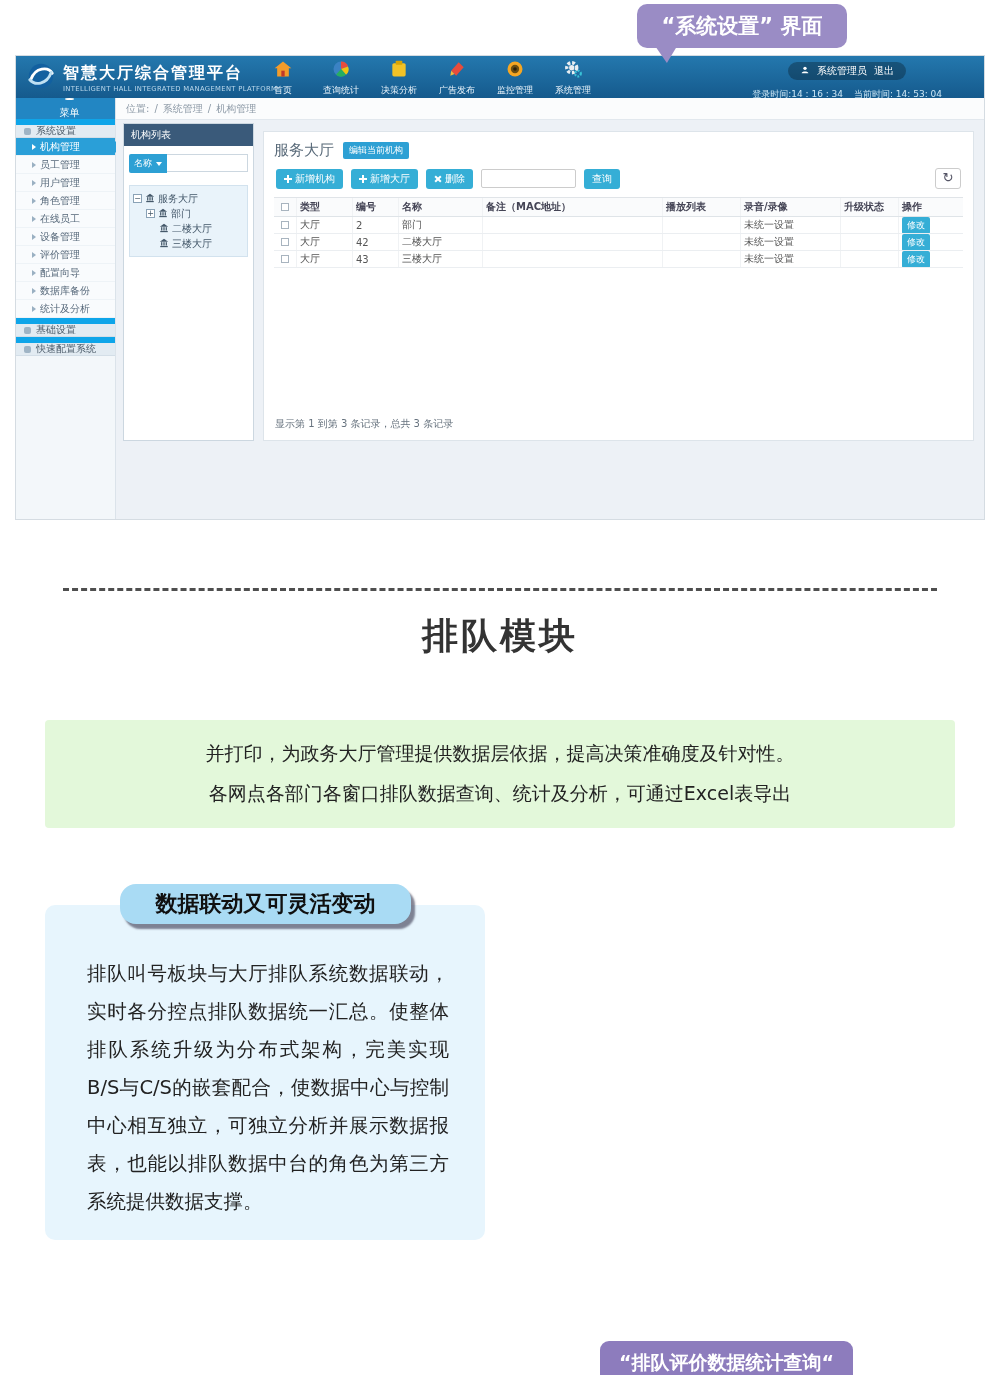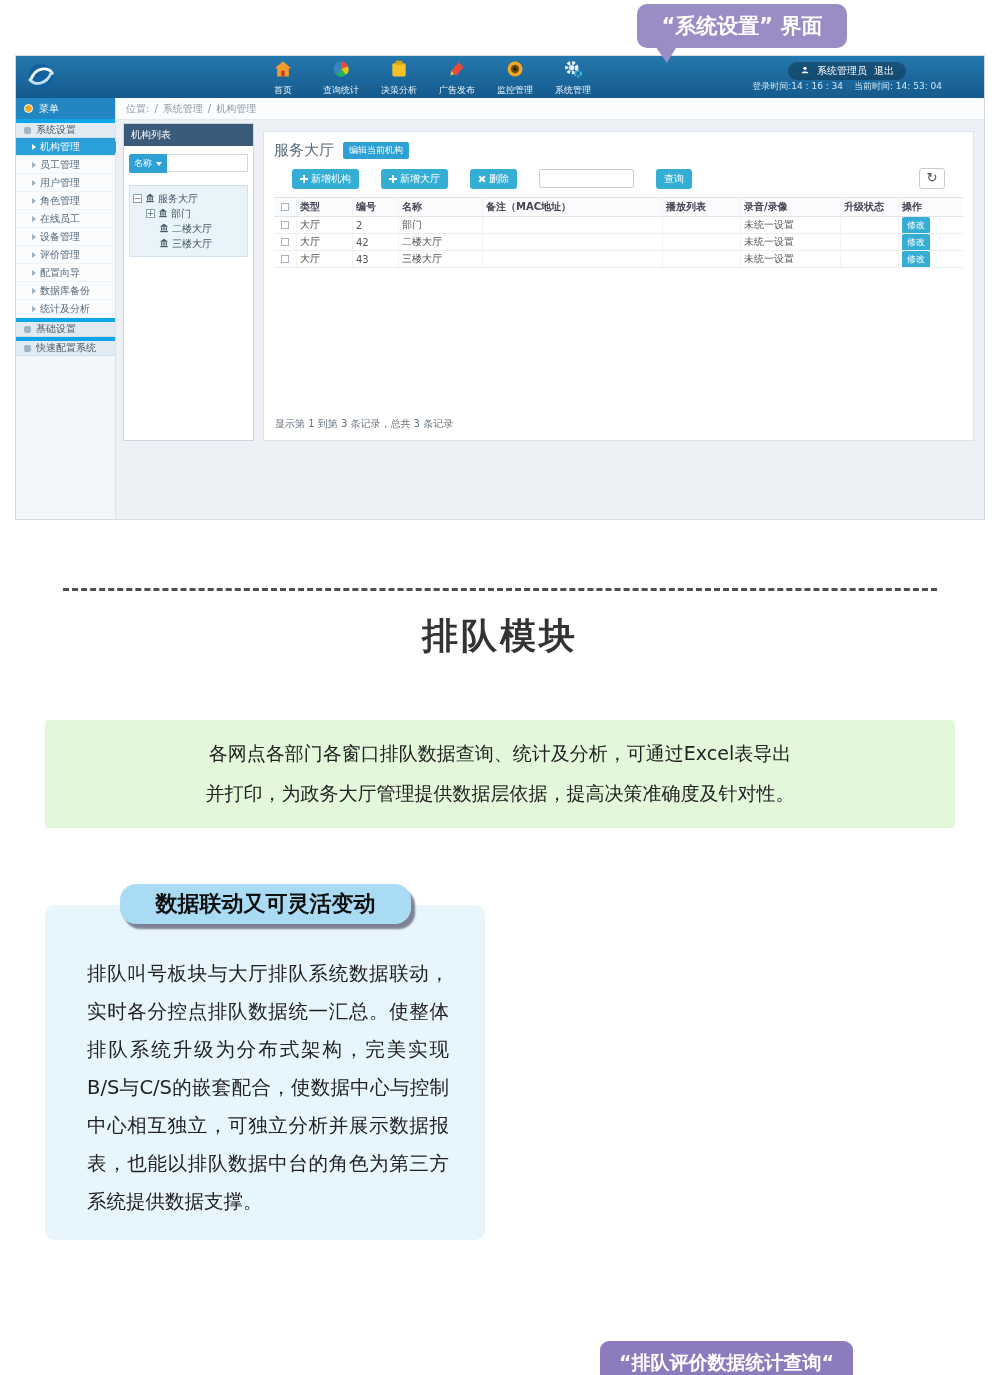--- a/index.html
+++ b/index.html
@@ -136,6 +136,10 @@
               <path d="M27 12 C22 26 9 26 4 20" stroke="#bfe0f2" stroke-width="3" fill="none" stroke-linecap="round"></path>
             </svg>
         </span>
+        <div class="logo-txt">
+          <div class="t1">智慧大厅综合管理平台</div>
+          <div class="t2">INTELLIGENT HALL INTEGRATED MANAGEMENT PLATFORM</div>
+        </div>
       </div>
 
       <div class="hnav">

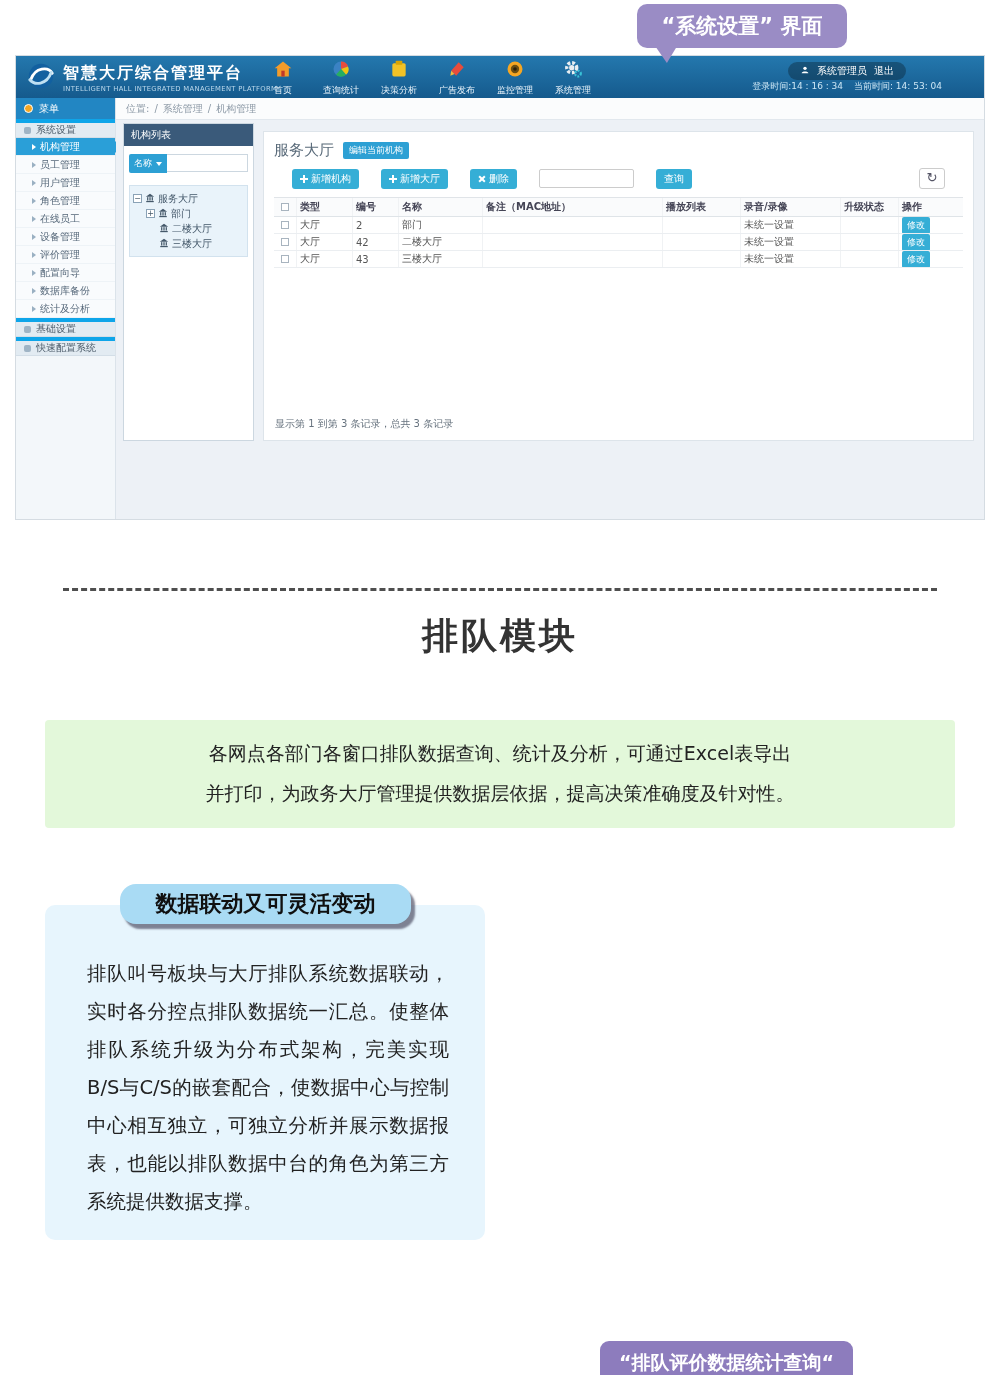--- a/index.html
+++ b/index.html
@@ -28,7 +28,7 @@
   .user-area { position:absolute; right:38px; top:4px; text-align:center; }
   .user-pill { display:inline-flex; align-items:center; gap:7px; background:rgba(0,0,0,0.28);
     border-radius:9px; padding:2px 12px; color:#fff; font-size:10px; cursor:pointer; }
-  .time-line { margin-top:0; color:#cde7f5; font-size:9px; white-space:nowrap; }
+  .time-line { margin-top:8px; color:#cde7f5; font-size:9px; white-space:nowrap; }
   .time-line span { margin:0 4px; }
 
   

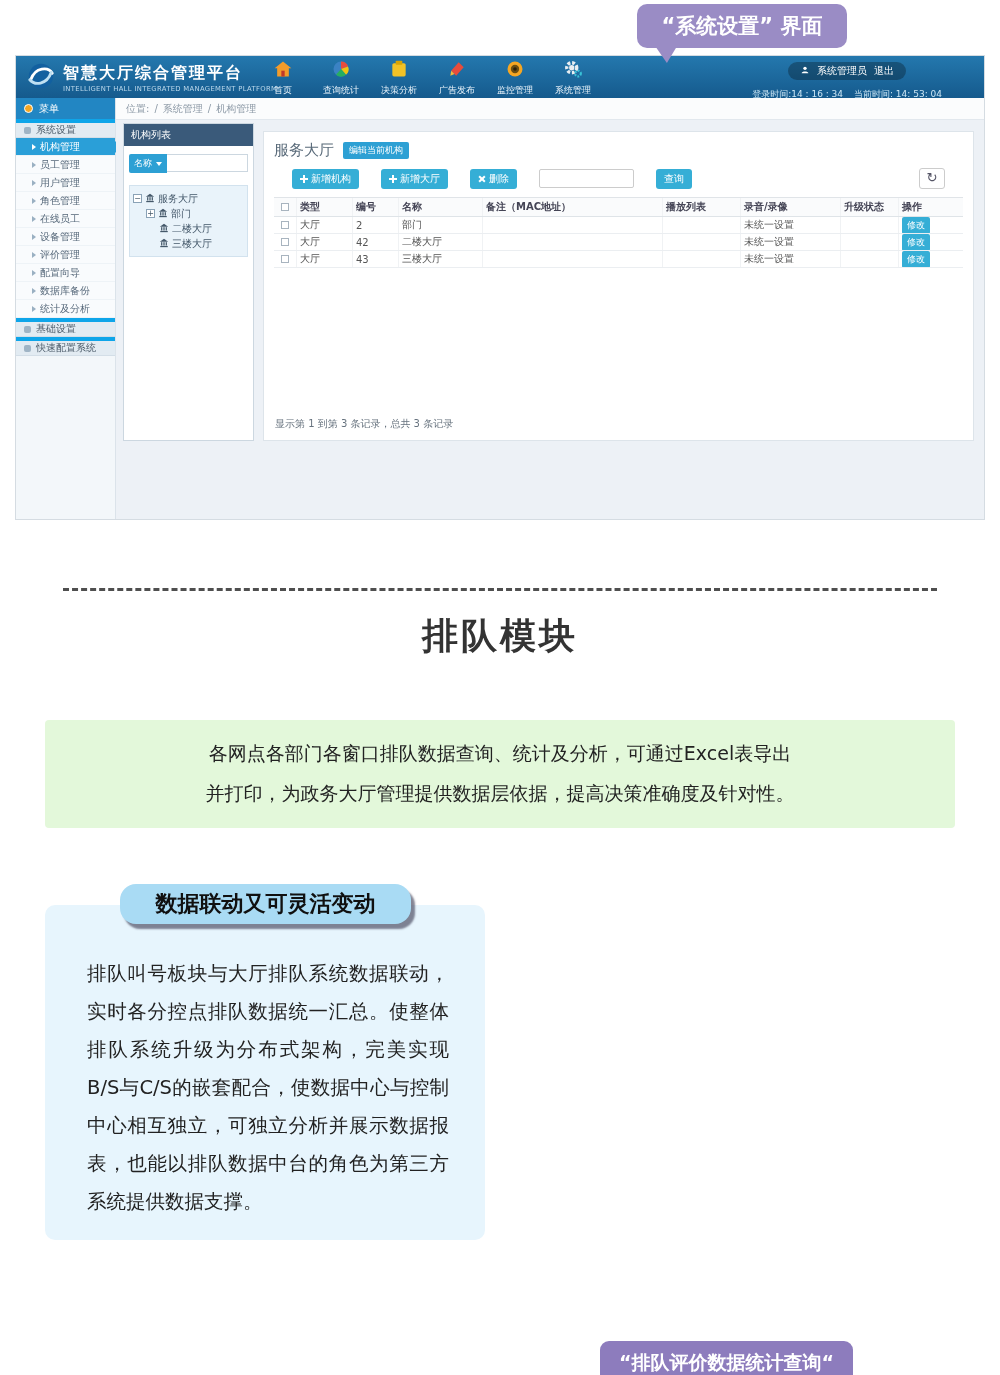--- a/index.html
+++ b/index.html
@@ -34,7 +34,7 @@
   
   .side { position:absolute; left:0; top:42px; width:100px; bottom:0; background:#f3f7fa; border-right:1px solid #dbe3ea; }
   .side-menu-hdr { height:21px; background:#2286c3; color:#fff; font-size:10px;
-    display:flex; align-items:center; gap:6px; padding-left:8px; }
+    display:flex; align-items:center; gap:6px; padding-left:8px;flex-direction:column; }
   .menu-dot { width:9px; height:9px; border-radius:50%; background:#f5a623; border:1.5px solid #fff; }
   .side-group { height:19px; background:#e2ebf2; border-top:4px solid #0ea5e9; border-bottom:1px solid #d3dee7;
     color:#4a5a68; font-size:10px; display:flex; align-items:center; gap:5px; padding-left:8px; cursor:pointer; }

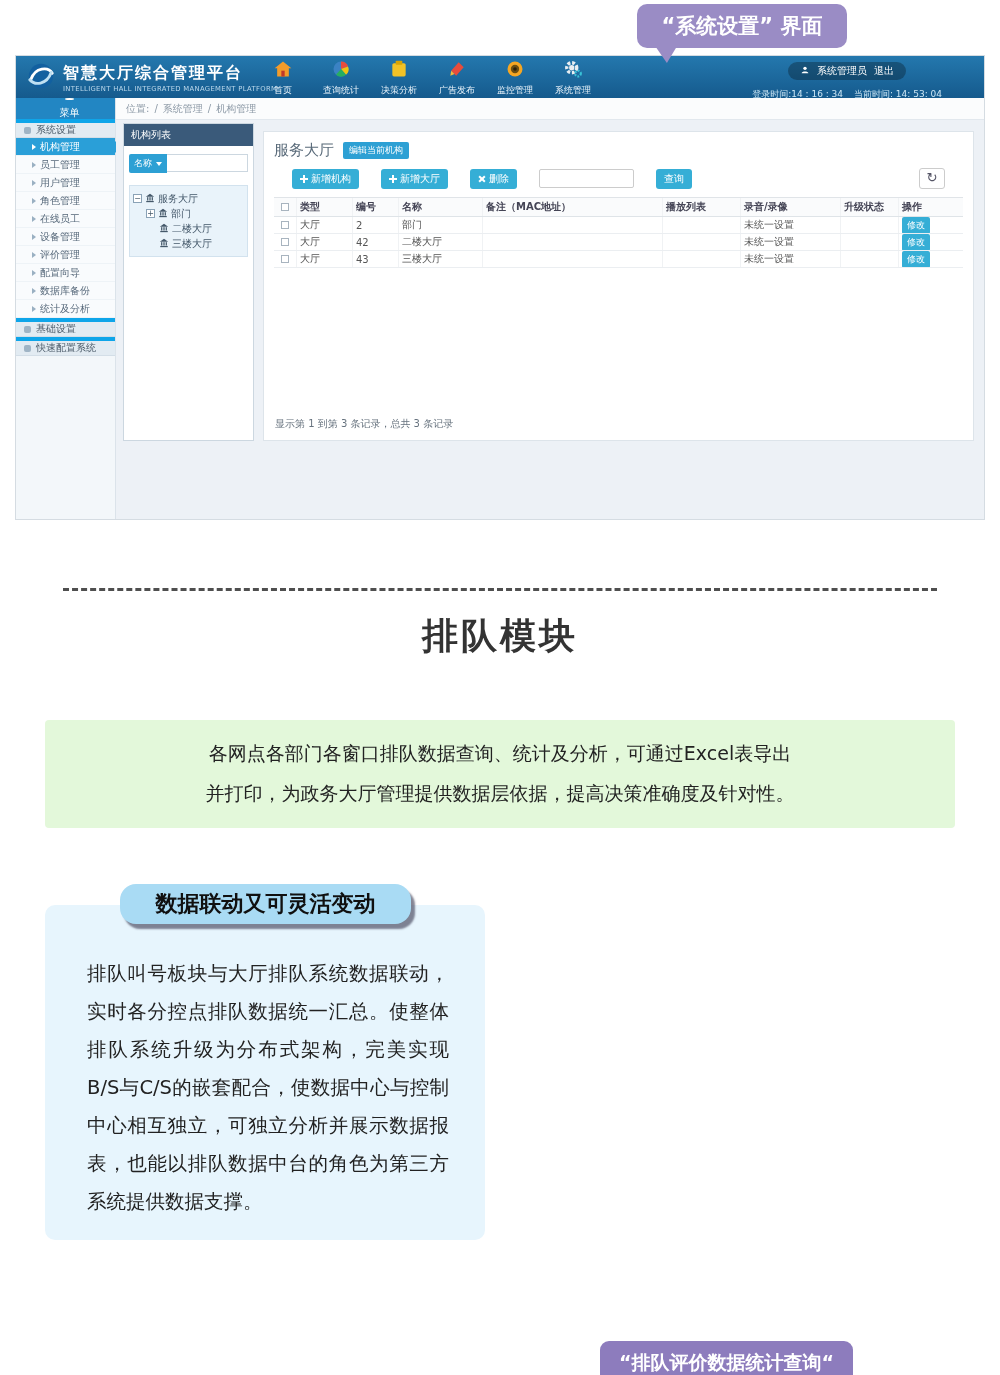--- a/index.html
+++ b/index.html
@@ -36,7 +36,7 @@
   .side-menu-hdr { height:21px; background:#2286c3; color:#fff; font-size:10px;
     display:flex; align-items:center; gap:6px; padding-left:8px;flex-direction:column; }
   .menu-dot { width:9px; height:9px; border-radius:50%; background:#f5a623; border:1.5px solid #fff; }
-  .side-group { height:19px; background:#e2ebf2; border-top:4px solid #0ea5e9; border-bottom:1px solid #d3dee7;
+  .side-group { height:19px; background:#e2ebf2; border-top:6px solid #0ea5e9; border-bottom:1px solid #d3dee7;
     color:#4a5a68; font-size:10px; display:flex; align-items:center; gap:5px; padding-left:8px; cursor:pointer; }
   .grp-ico { width:7px; height:7px; border-radius:2px; background:#9fb4c5; }
   .side-item { height:18px; color:#56687a; font-size:10px; display:flex; align-items:center; gap:4px;

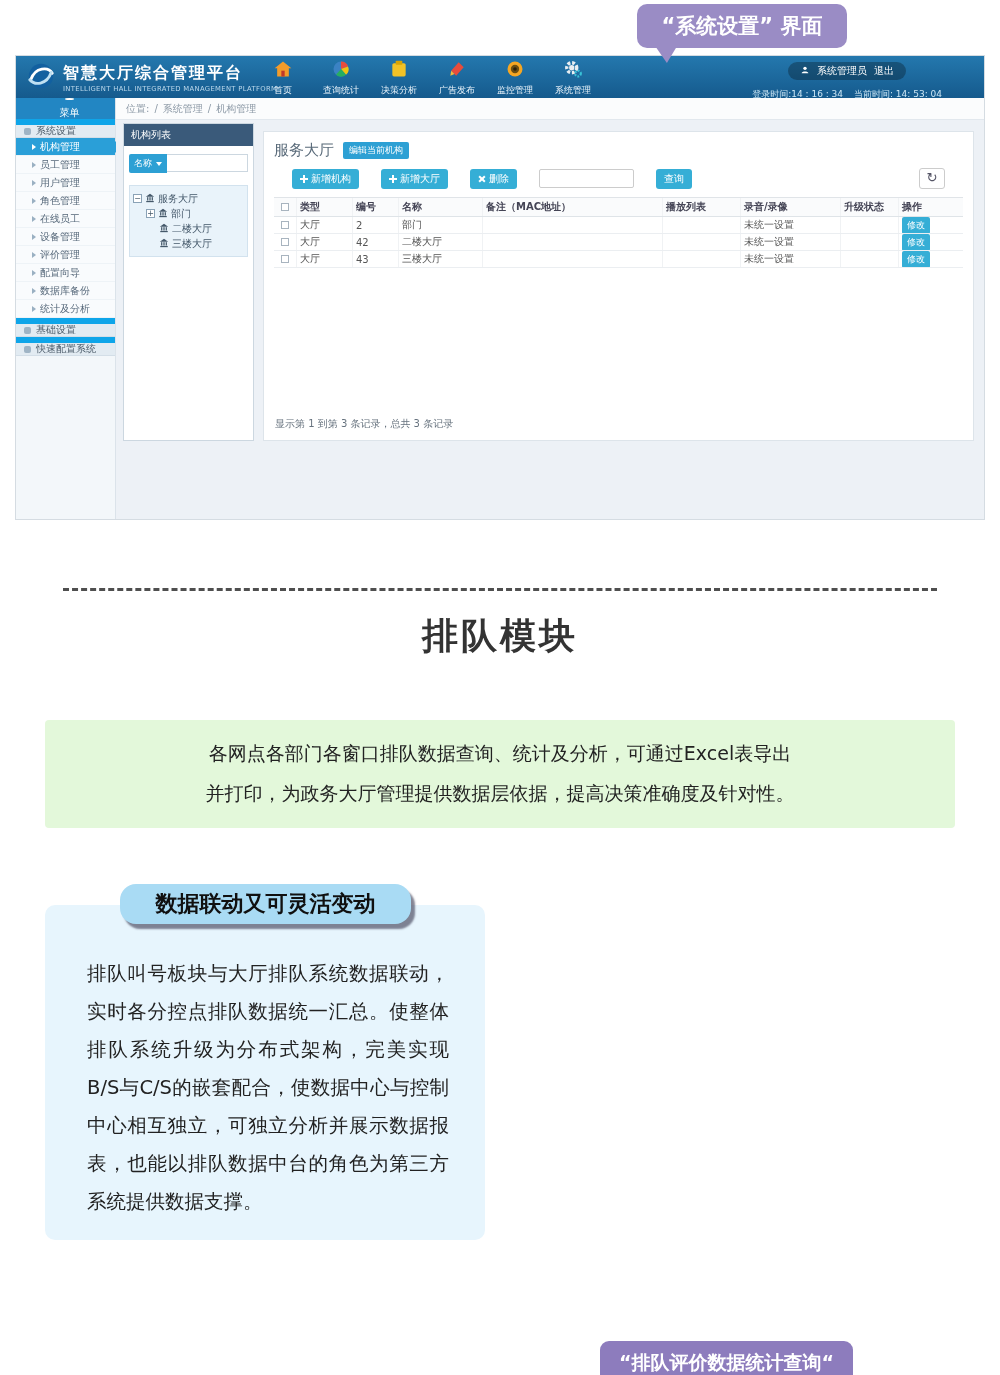--- a/index.html
+++ b/index.html
@@ -73,7 +73,7 @@
   .mp-title-row { display:flex; align-items:center; gap:9px; padding:9px 10px 3px; }
   .mp-title { font-size:15px; color:#5a6b7a; }
   .mp-badge { background:#2da0d4; color:#fff; font-size:9px; padding:2px 6px; border-radius:2px; cursor:pointer; }
-  .toolbar { display:flex; align-items:center; gap:22px; padding:5px 28px 8px; }
+  .toolbar { display:flex; align-items:center; gap:8px; padding:5px 12px 8px; }
   .tb-btn { background:#35aed6; color:#fff; font-size:10px; padding:3px 8px; border-radius:3px;
     border:none; display:flex; align-items:center; gap:3px; cursor:pointer; font-family:inherit; }
   .pl-ico, .x-ico { position:relative; width:8px; height:8px; display:inline-block; }

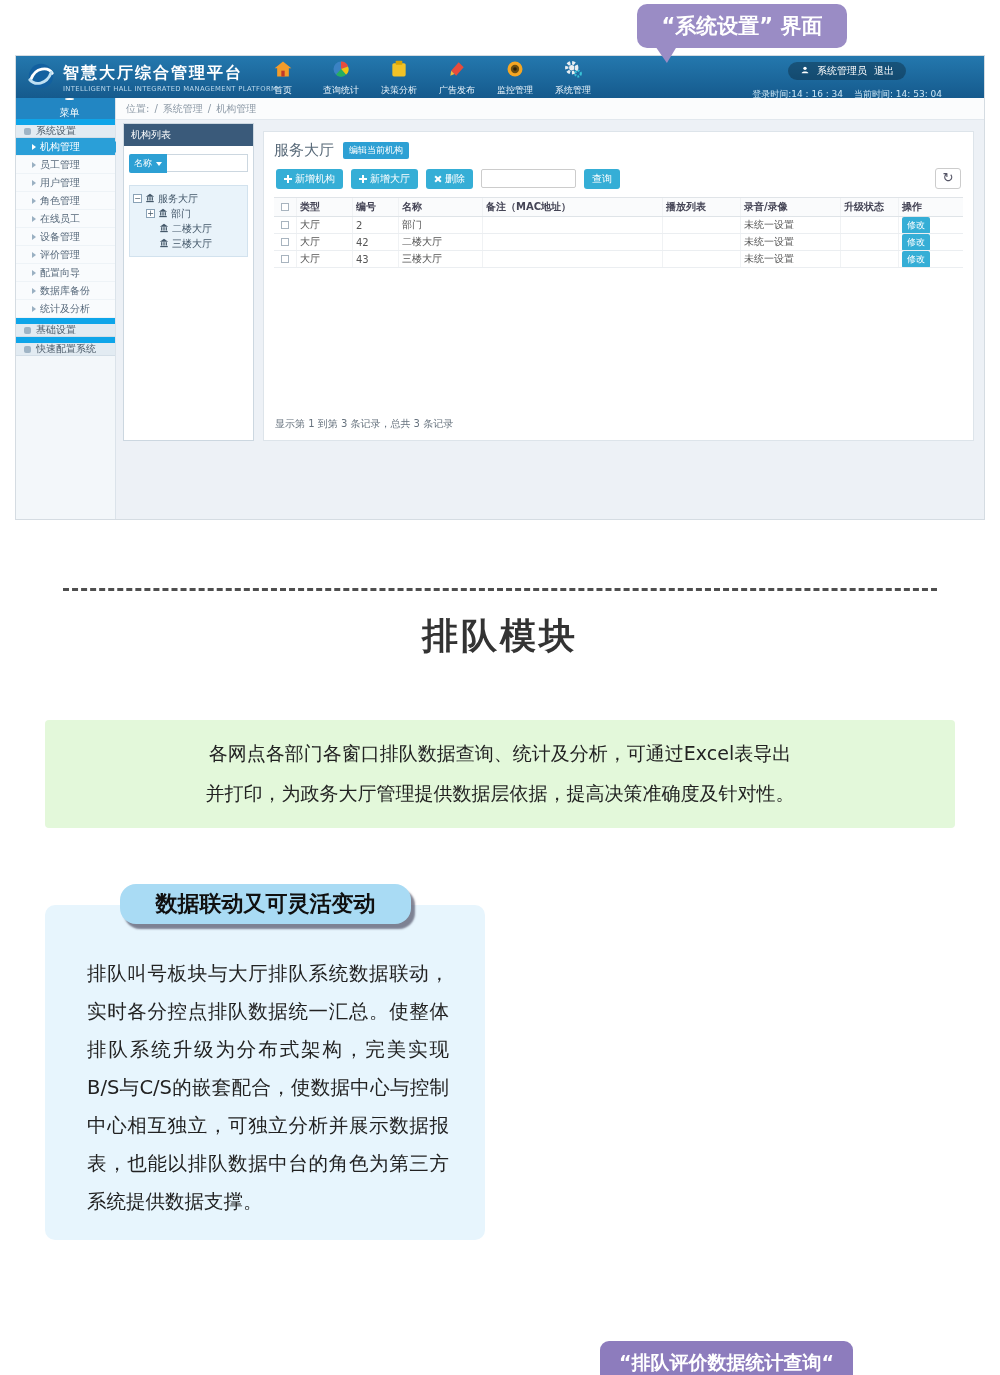--- a/index.html
+++ b/index.html
@@ -426,8 +426,8 @@
   <div class="module-title">排队模块</div>
 
   <div class="green-box">
+    <div>并打印，为政务大厅管理提供数据层依据，提高决策准确度及针对性。</div>
     <div>各网点各部门各窗口排队数据查询、统计及分析，可通过Excel表导出</div>
-    <div>并打印，为政务大厅管理提供数据层依据，提高决策准确度及针对性。</div>
   </div>
 
   <div class="card-hdr card-hdr-left">数据联动又可灵活变动</div>

